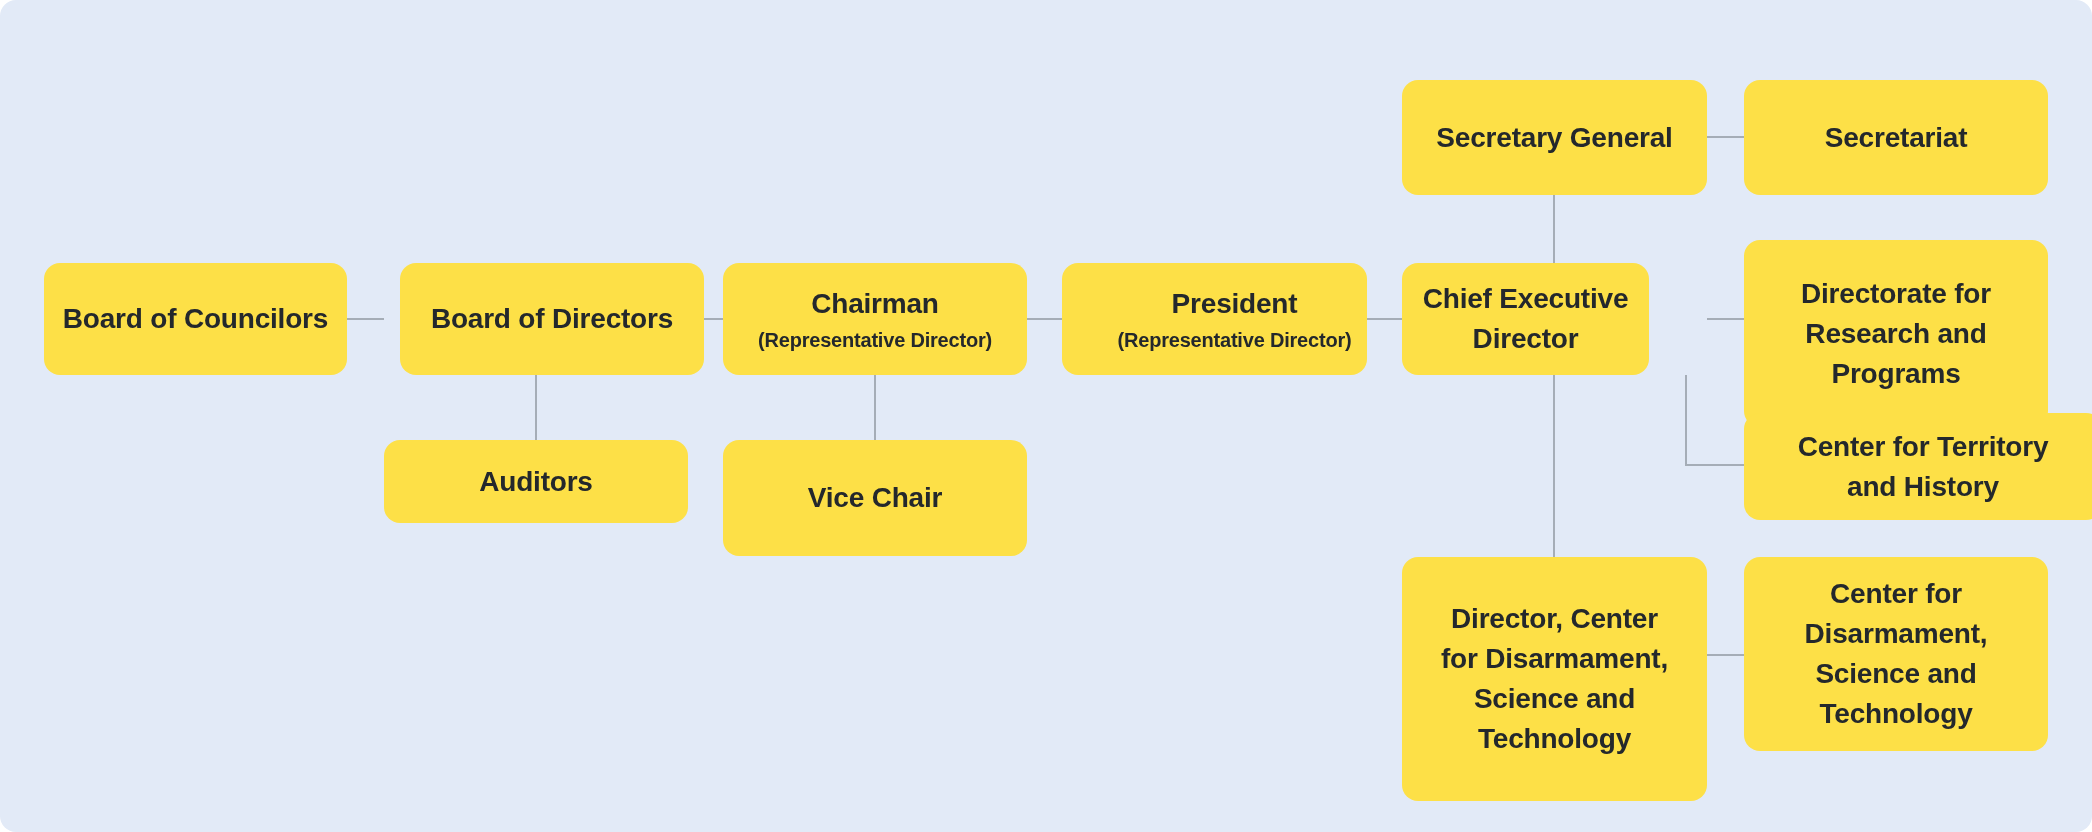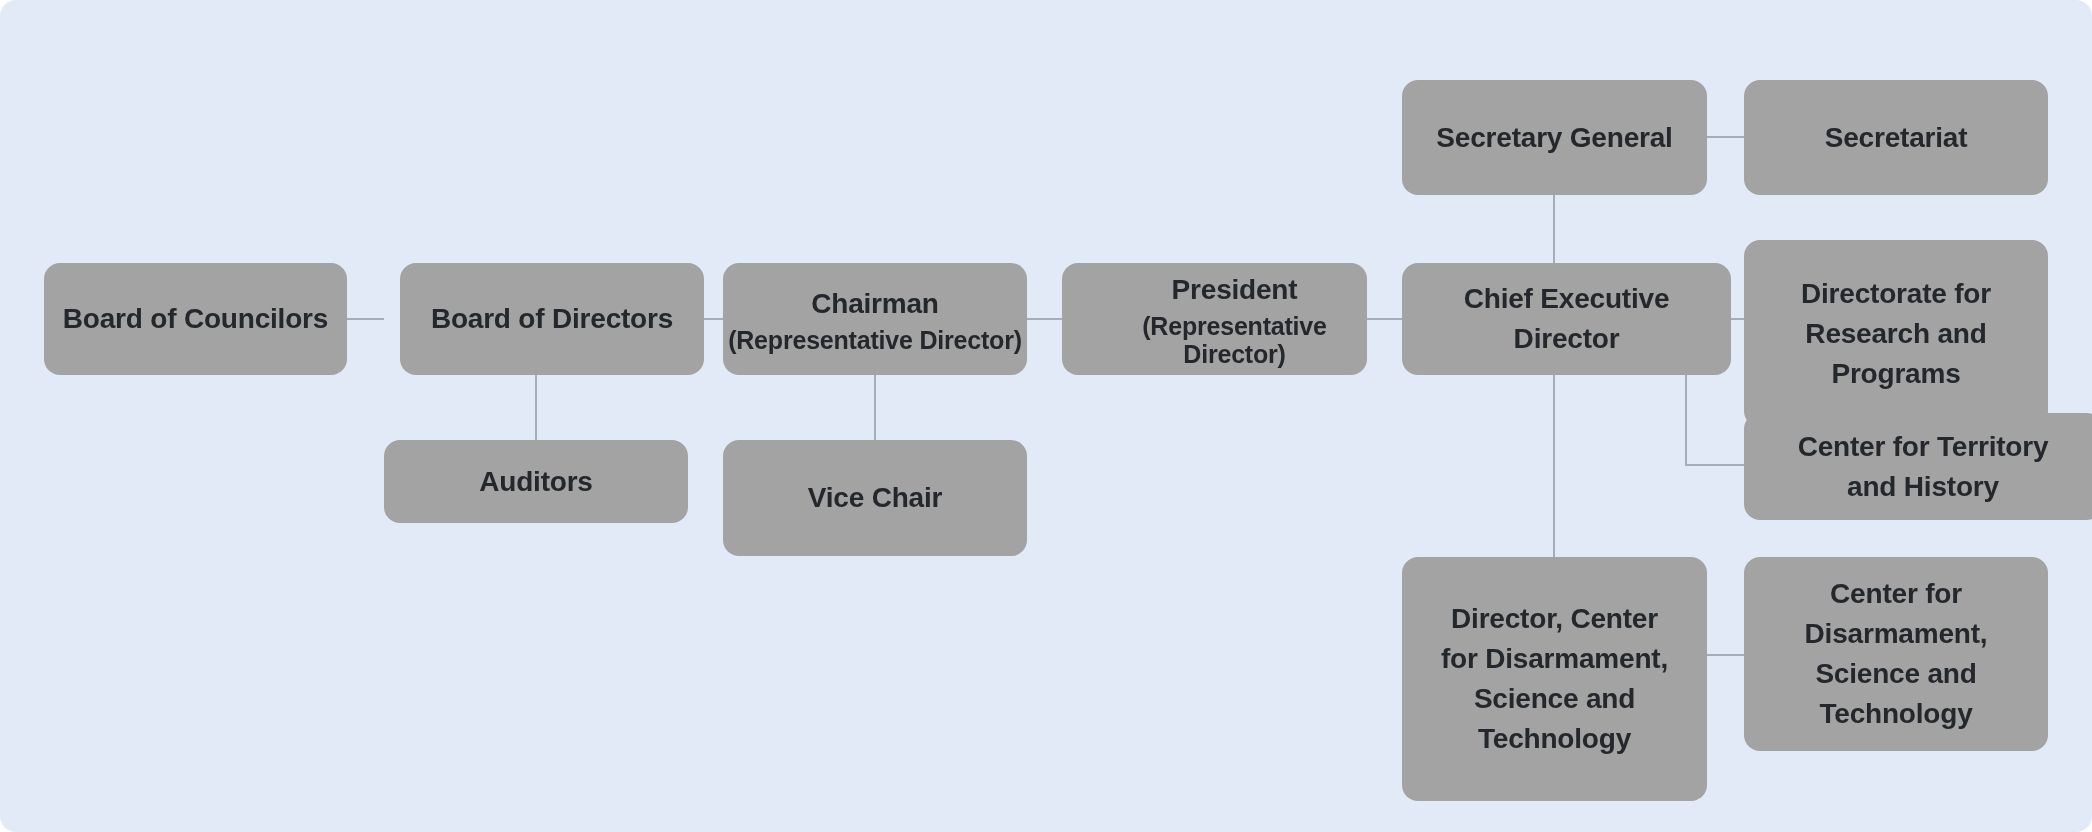--- a/index.html
+++ b/index.html
@@ -25,7 +25,7 @@
   }
   .node {
     position: absolute;
-    background: #a3a3a3;
+    background: #fde047;
     border-radius: 16px;
     display: flex;
     flex-direction: column;

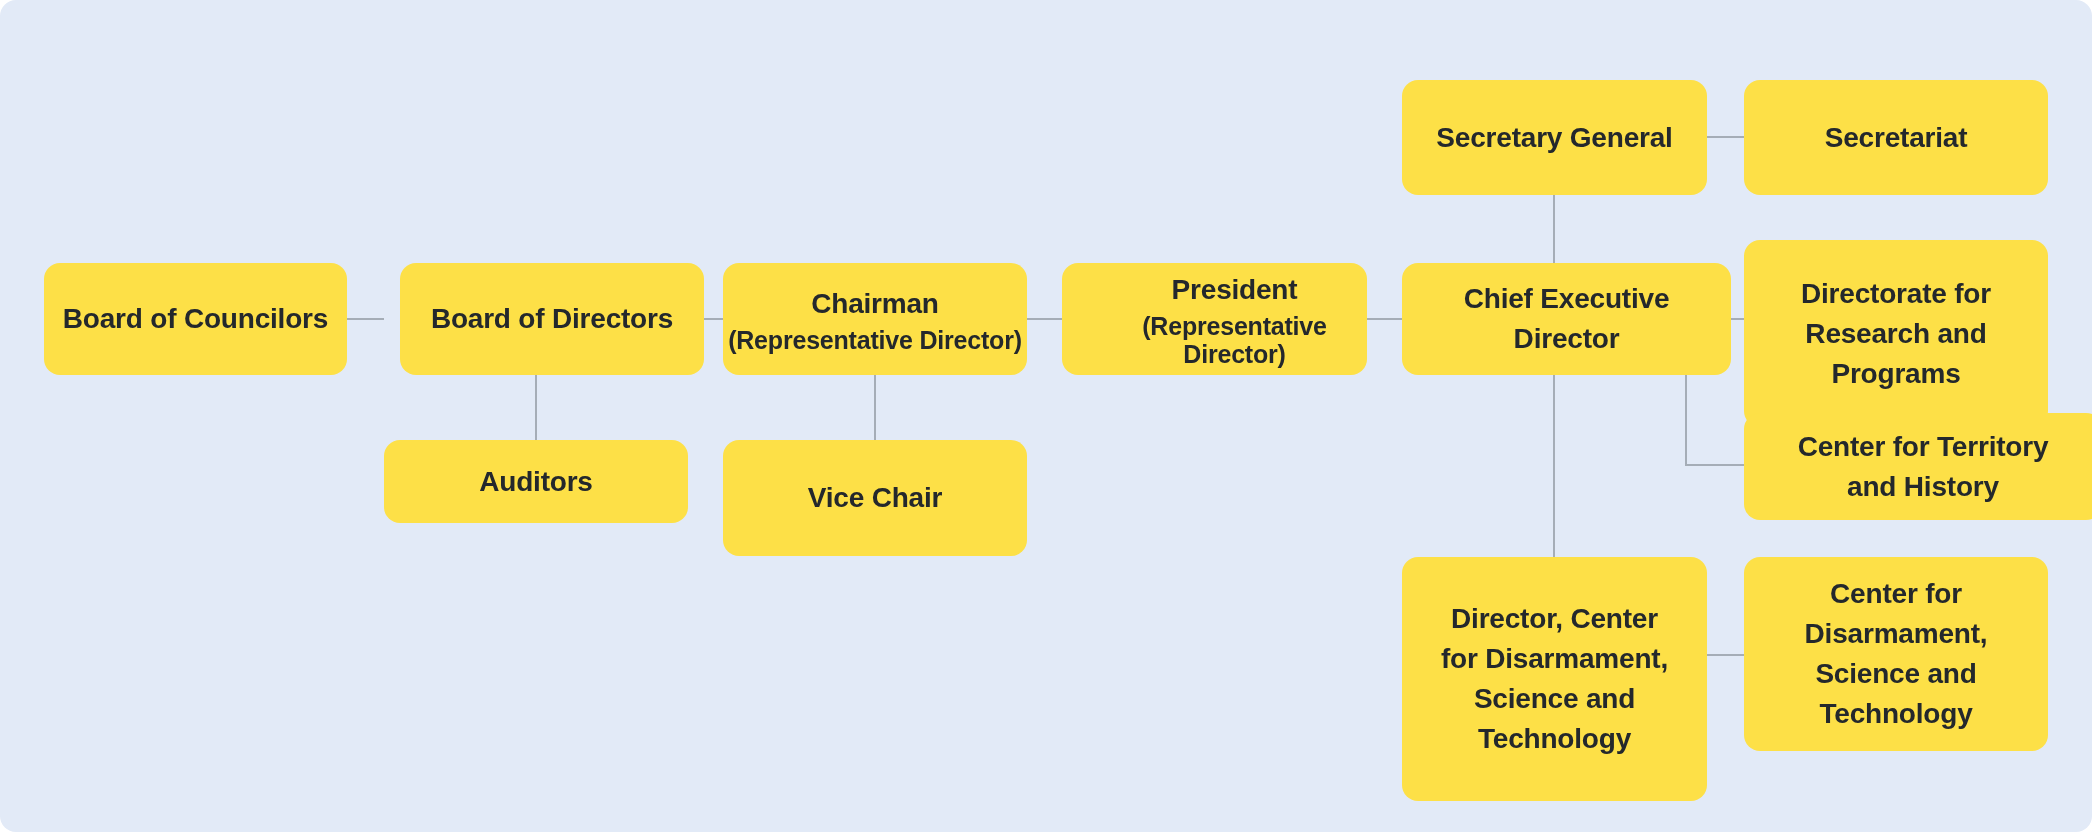--- a/index.html
+++ b/index.html
@@ -62,7 +62,7 @@
   #n-board-of-directors    { left: 400px;  top: 263px; width: 304px; height: 112px; align-items: center; }
   #n-chairman              { left: 723px;  top: 263px; width: 304px; height: 112px; }
   #n-president             { left: 1062px; top: 263px; width: 305px; height: 112px; padding-left: 44px; }
-  #n-chief-executive-director { left: 1402px; top: 263px; width: 329px; height: 112px; }
+  #n-chief-executive-director { left: 1402px; top: 263px; width: 247px; height: 112px; }
   #n-secretary-general     { left: 1402px; top: 80px;  width: 305px; height: 115px; }
   #n-secretariat           { left: 1744px; top: 80px;  width: 304px; height: 115px; }
   #n-directorate-research  { left: 1744px; top: 240px; width: 304px; height: 187px; }

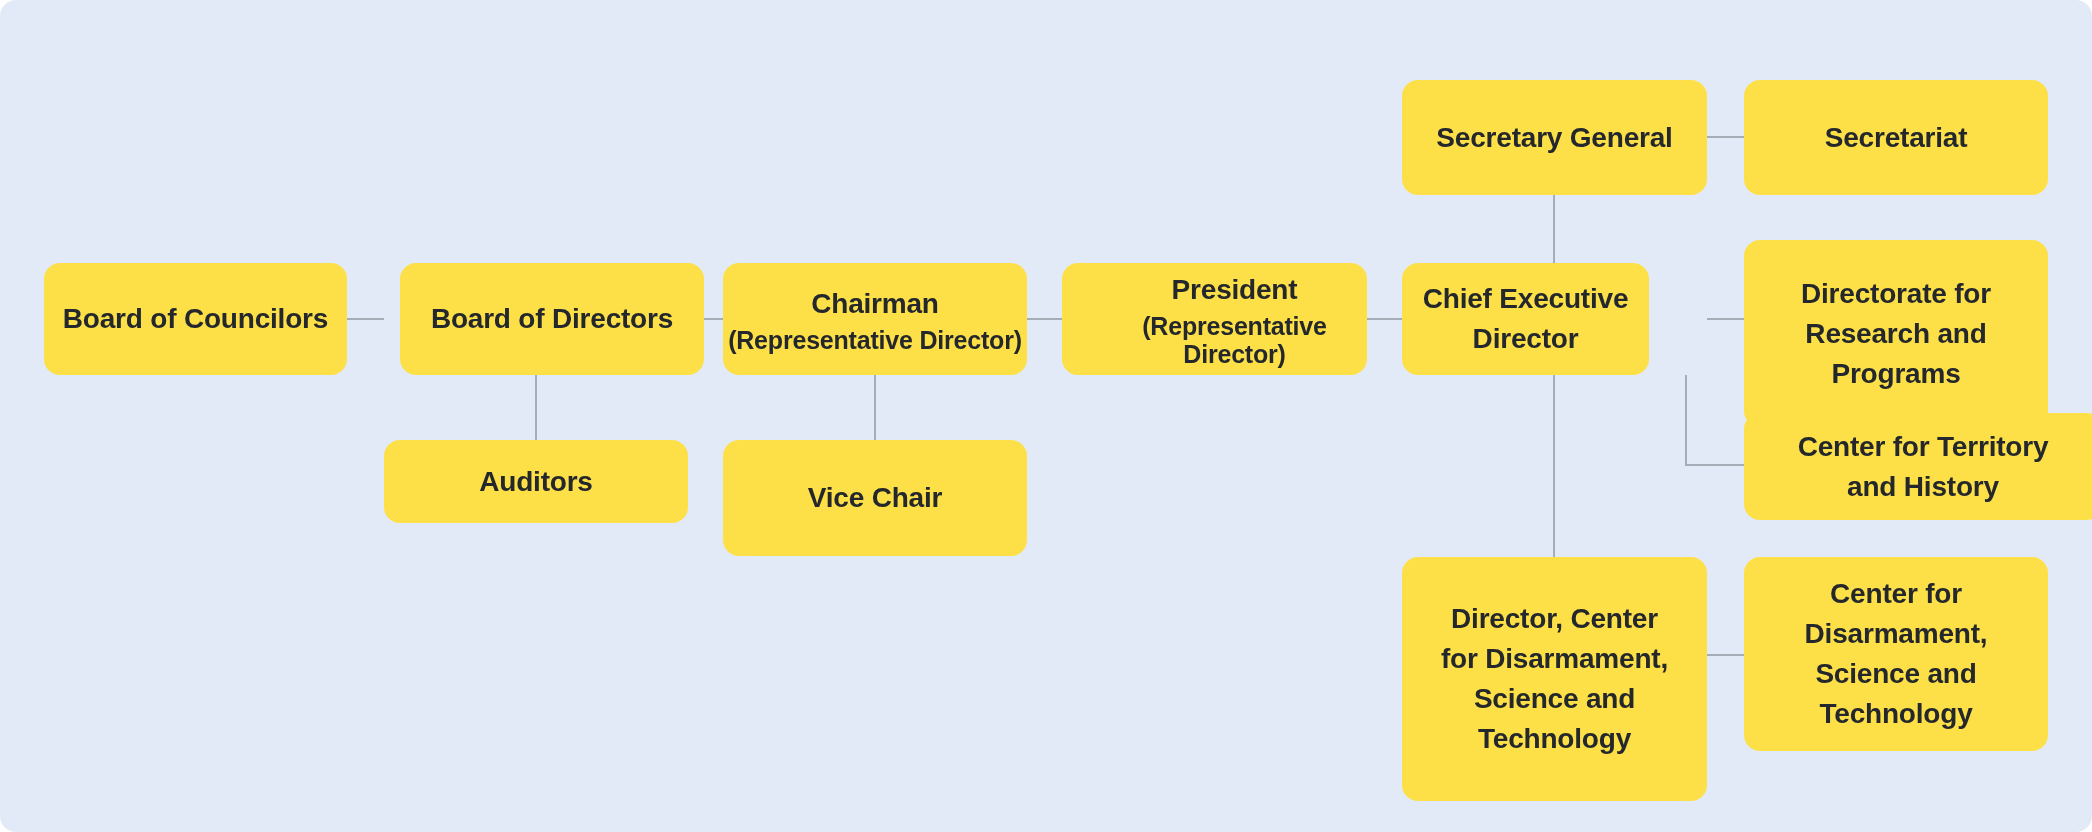--- a/index.html
+++ b/index.html
@@ -44,7 +44,7 @@
     letter-spacing: -0.2px;
   }
   .sublabel {
-    font-size: 25px;
+    font-size: 20px;
     line-height: 28px;
     margin-top: 2px;
     white-space: pre-line;

